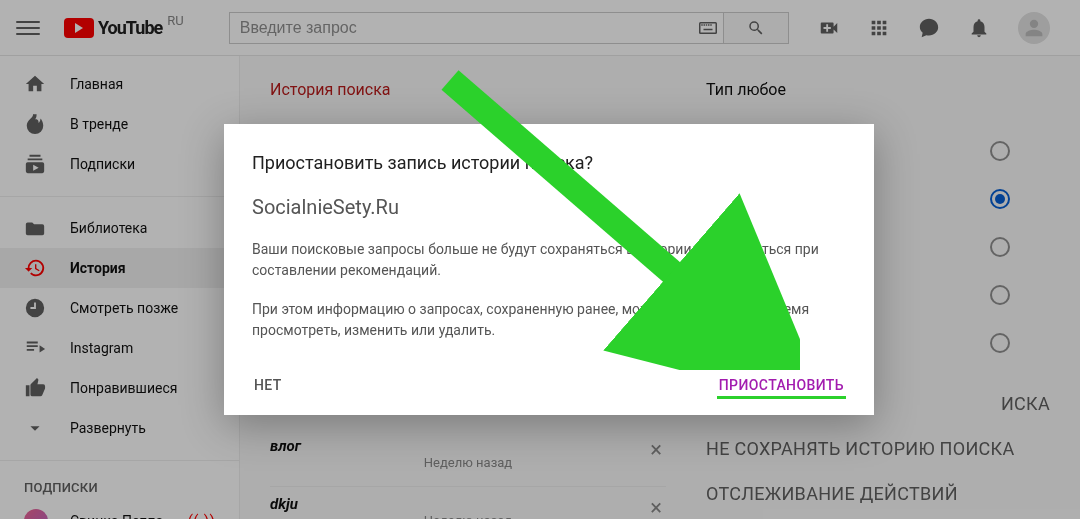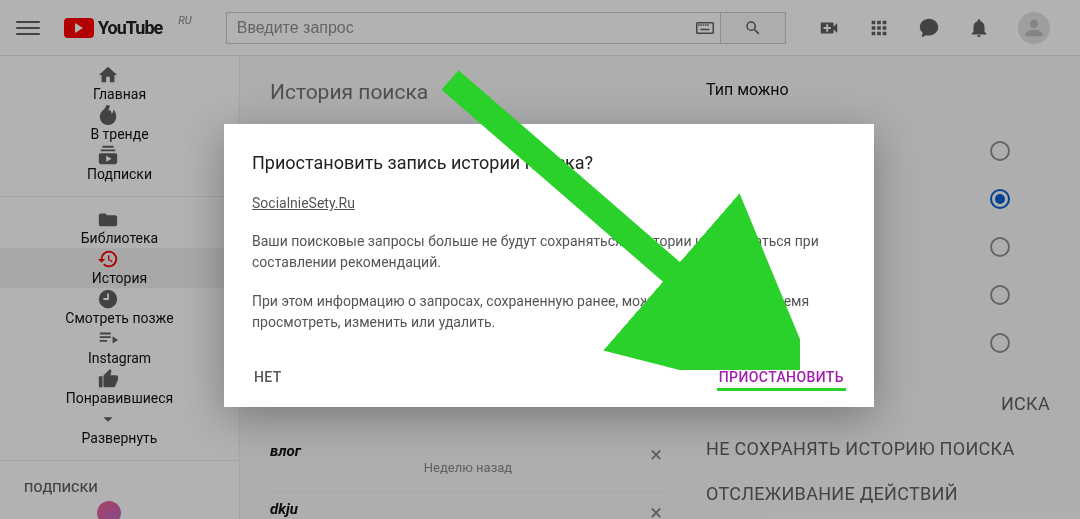--- a/index.html
+++ b/index.html
@@ -16,7 +16,7 @@
   .logo-box { background: #ff0000; width: 30px; height: 20px; border-radius: 4px; position: relative; margin-right: 4px; display:flex;align-items:center;justify-content:center;}
   .logo-box::after { content:''; border-left:8px solid #fff; border-top:5px solid transparent; border-bottom:5px solid transparent;}
   .logo-text { font-weight: 700; font-size: 18px; letter-spacing: -1px; color:#212121;}
-  .logo-sup { font-size: 11px; color:#888; position: relative; top:-7px; left:16px;font-style:italic;}
+  .logo-sup { font-size: 13px; color:#888; position: relative; top:-7px; left:5px;}
   .search-wrap { display: flex; align-items: center; flex: 0 0 560px; justify-content: space-between; }
   .search-input {
     flex: 1; height: 32px; border: 1px solid #ccc; padding: 0 10px; font-size: 16px;

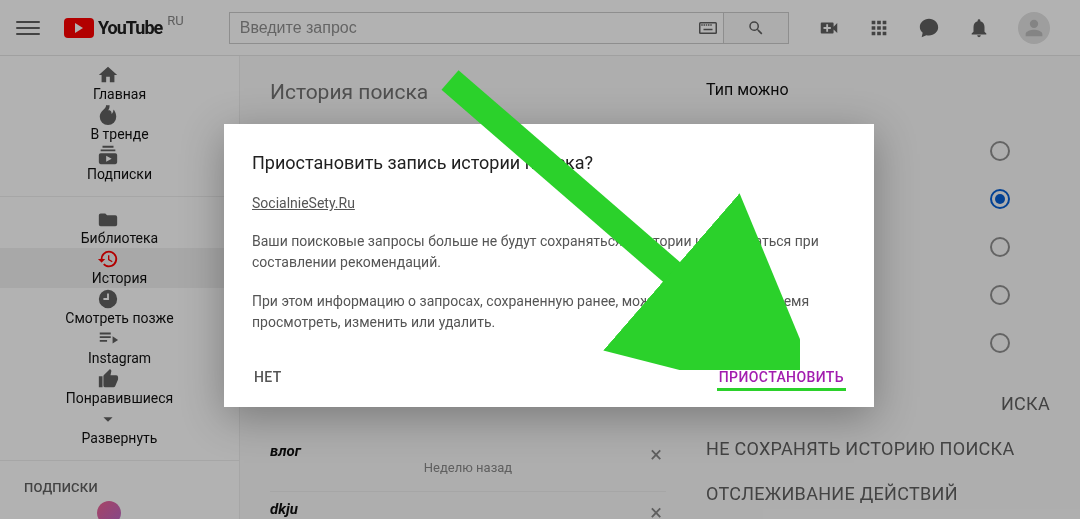--- a/index.html
+++ b/index.html
@@ -40,7 +40,7 @@
   }
   .nav-item {
     display: flex; align-items: center; height: 40px; padding: 0 24px;
-    font-size: 14px; color: #111; cursor: pointer; flex-direction: column;
+    font-size: 14px; color: #111; cursor: pointer;
   }
   .nav-item.active { background:#f1f1f1; font-weight:400;}
   .nav-item.active .nav-icon{fill:#ff0000;}

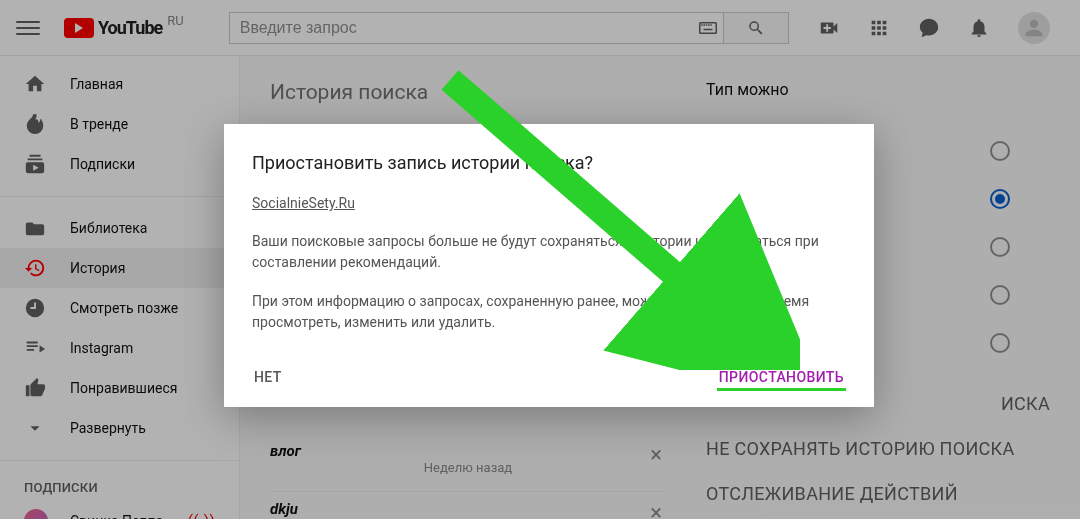--- a/index.html
+++ b/index.html
@@ -53,7 +53,7 @@
   .main { position:absolute; top:56px; left:240px; right:0; bottom:0; display:flex;}
   .col1 { flex: 0 0 456px; padding: 24px 30px 0 30px;}
   .col2 { flex: 1; padding: 24px 30px 0 10px;}
-  .page-title { font-size:21px; color:#737373; margin-bottom:330px;}
+  .page-title { font-size:16px; color:#b91c1c; margin-bottom:330px;}
   
   .hist-item { position:relative; padding: 8px 0 16px; border-bottom:1px solid #eee;}
   .hist-term { font-size:15px; font-weight:700; color:#111;font-style:italic;}

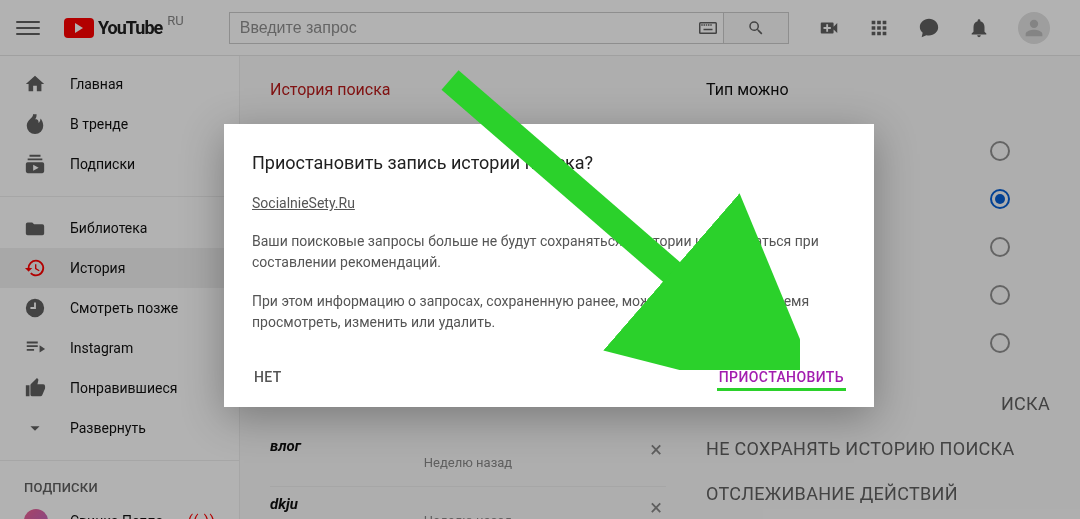--- a/index.html
+++ b/index.html
@@ -219,7 +219,7 @@
       </div>
     </div>
     <div class="col2">
-      <div class="type-title">Тип можно</div>
+      <div class="type-title">Тип любое</div>
       <div class="radio-row">
           <div class="radio"></div>
         </div>

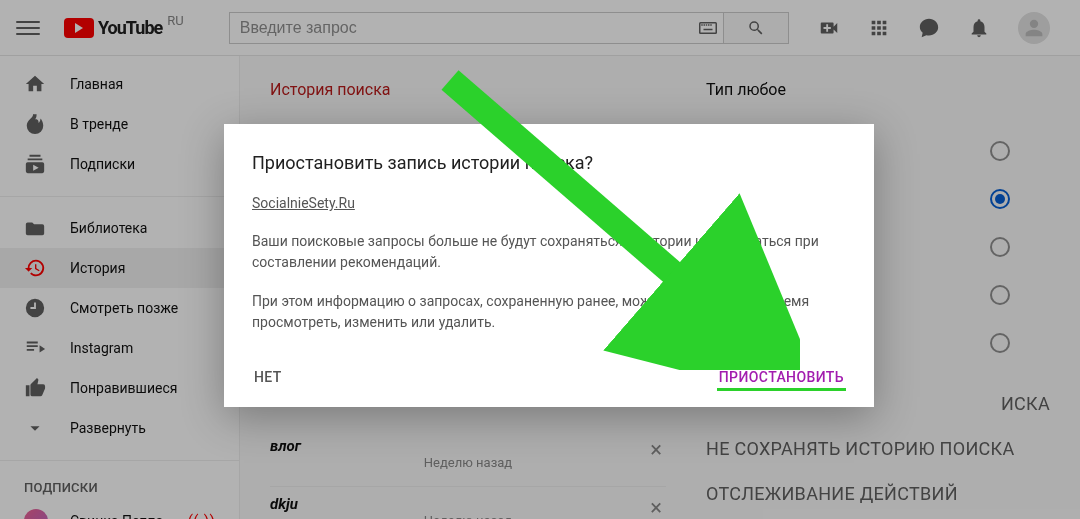--- a/index.html
+++ b/index.html
@@ -74,7 +74,7 @@
     box-shadow:0 10px 40px rgba(0,0,0,0.3); padding:28px 28px 16px;
   }
   .dlg-title { font-size:18px; color:#212121; margin-bottom:22px;}
-  .dlg-sub { font-size:14px; color:#555; margin-bottom:20px;text-decoration:underline;}
+  .dlg-sub { font-size:20px; color:#555; margin-bottom:20px;}
   .dlg-p { font-size:14px; color:#555; line-height:1.5; margin-bottom:18px;}
   .dlg-btns { display:flex; justify-content:space-between; gap:30px; padding-top:12px;}
   .dlg-btn { font-size:14px; font-weight:500; letter-spacing:0.4px; color:#555; cursor:pointer; padding:6px 2px;}

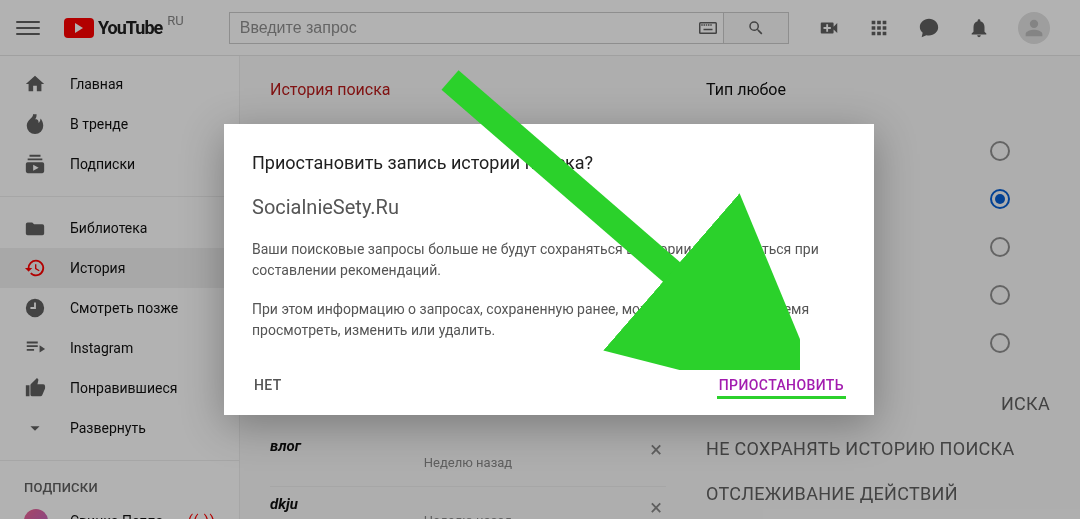--- a/index.html
+++ b/index.html
@@ -42,7 +42,7 @@
     display: flex; align-items: center; height: 40px; padding: 0 24px;
     font-size: 14px; color: #111; cursor: pointer;
   }
-  .nav-item.active { background:#f1f1f1; font-weight:400;}
+  .nav-item.active { background:#f1f1f1; font-weight:700;}
   .nav-item.active .nav-icon{fill:#ff0000;}
   .nav-icon { width: 22px; height: 22px; margin-right: 24px; fill: #606060; flex-shrink:0;}
   .nav-live { margin-left:auto; color:#ff0000; font-size:16px;}

